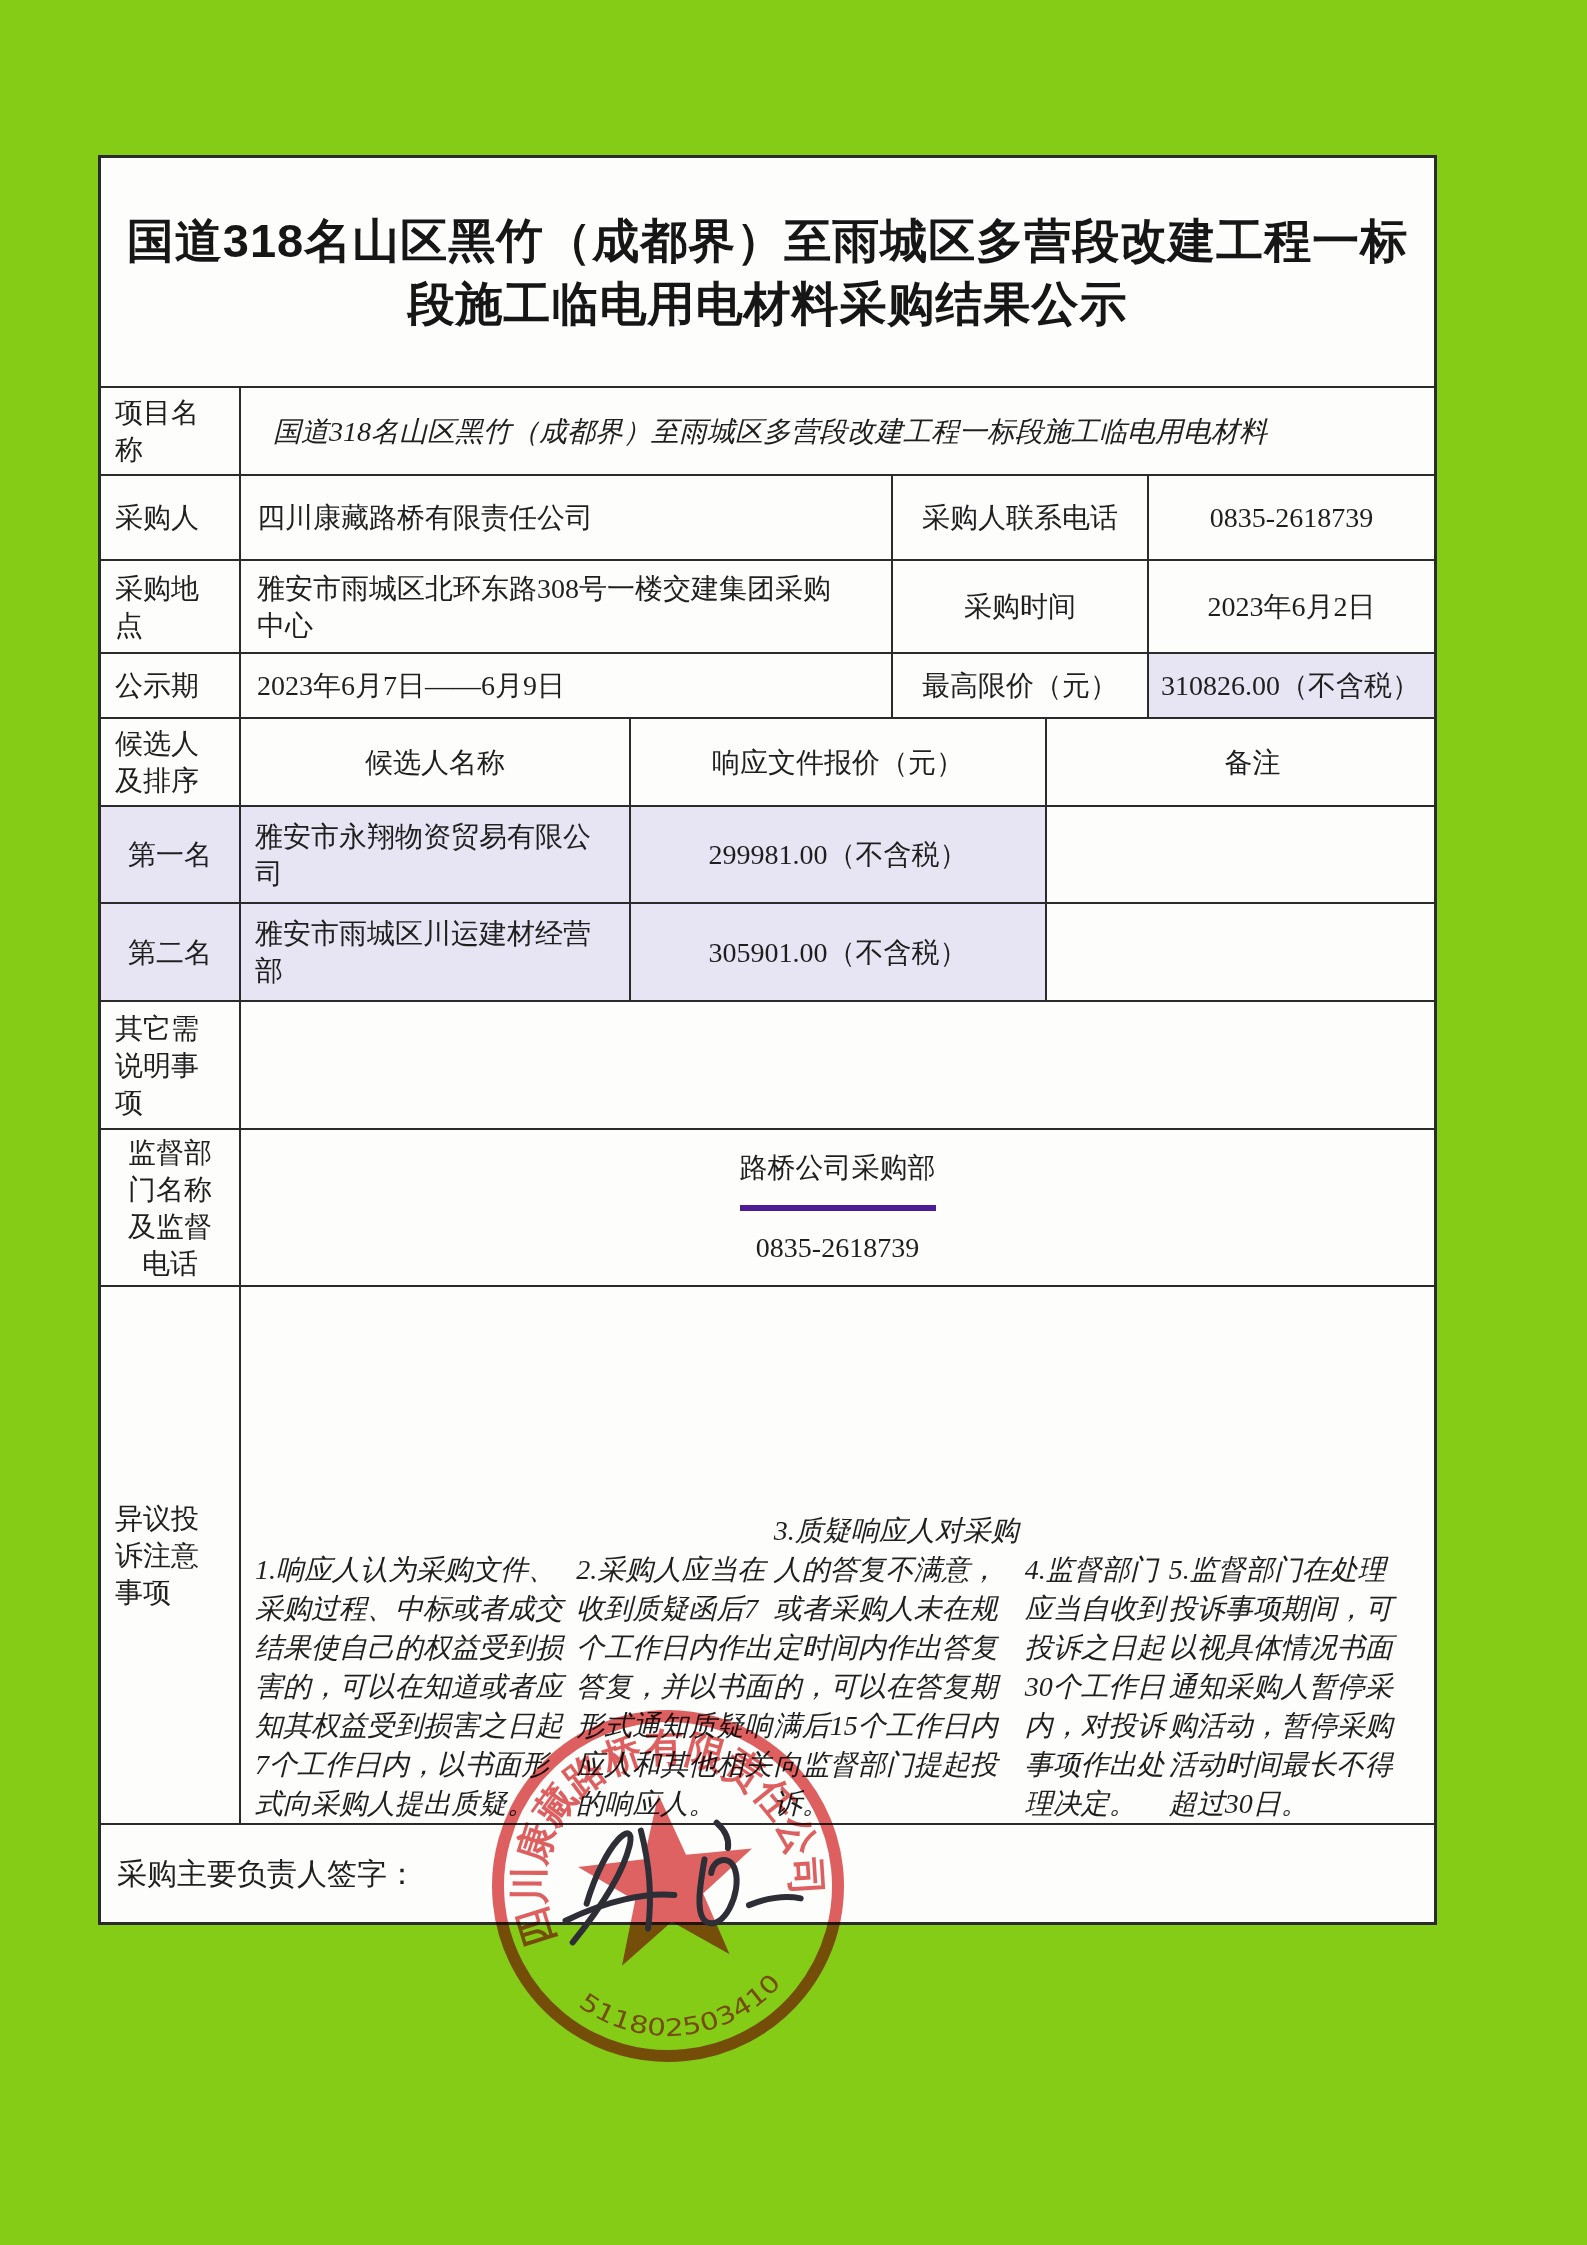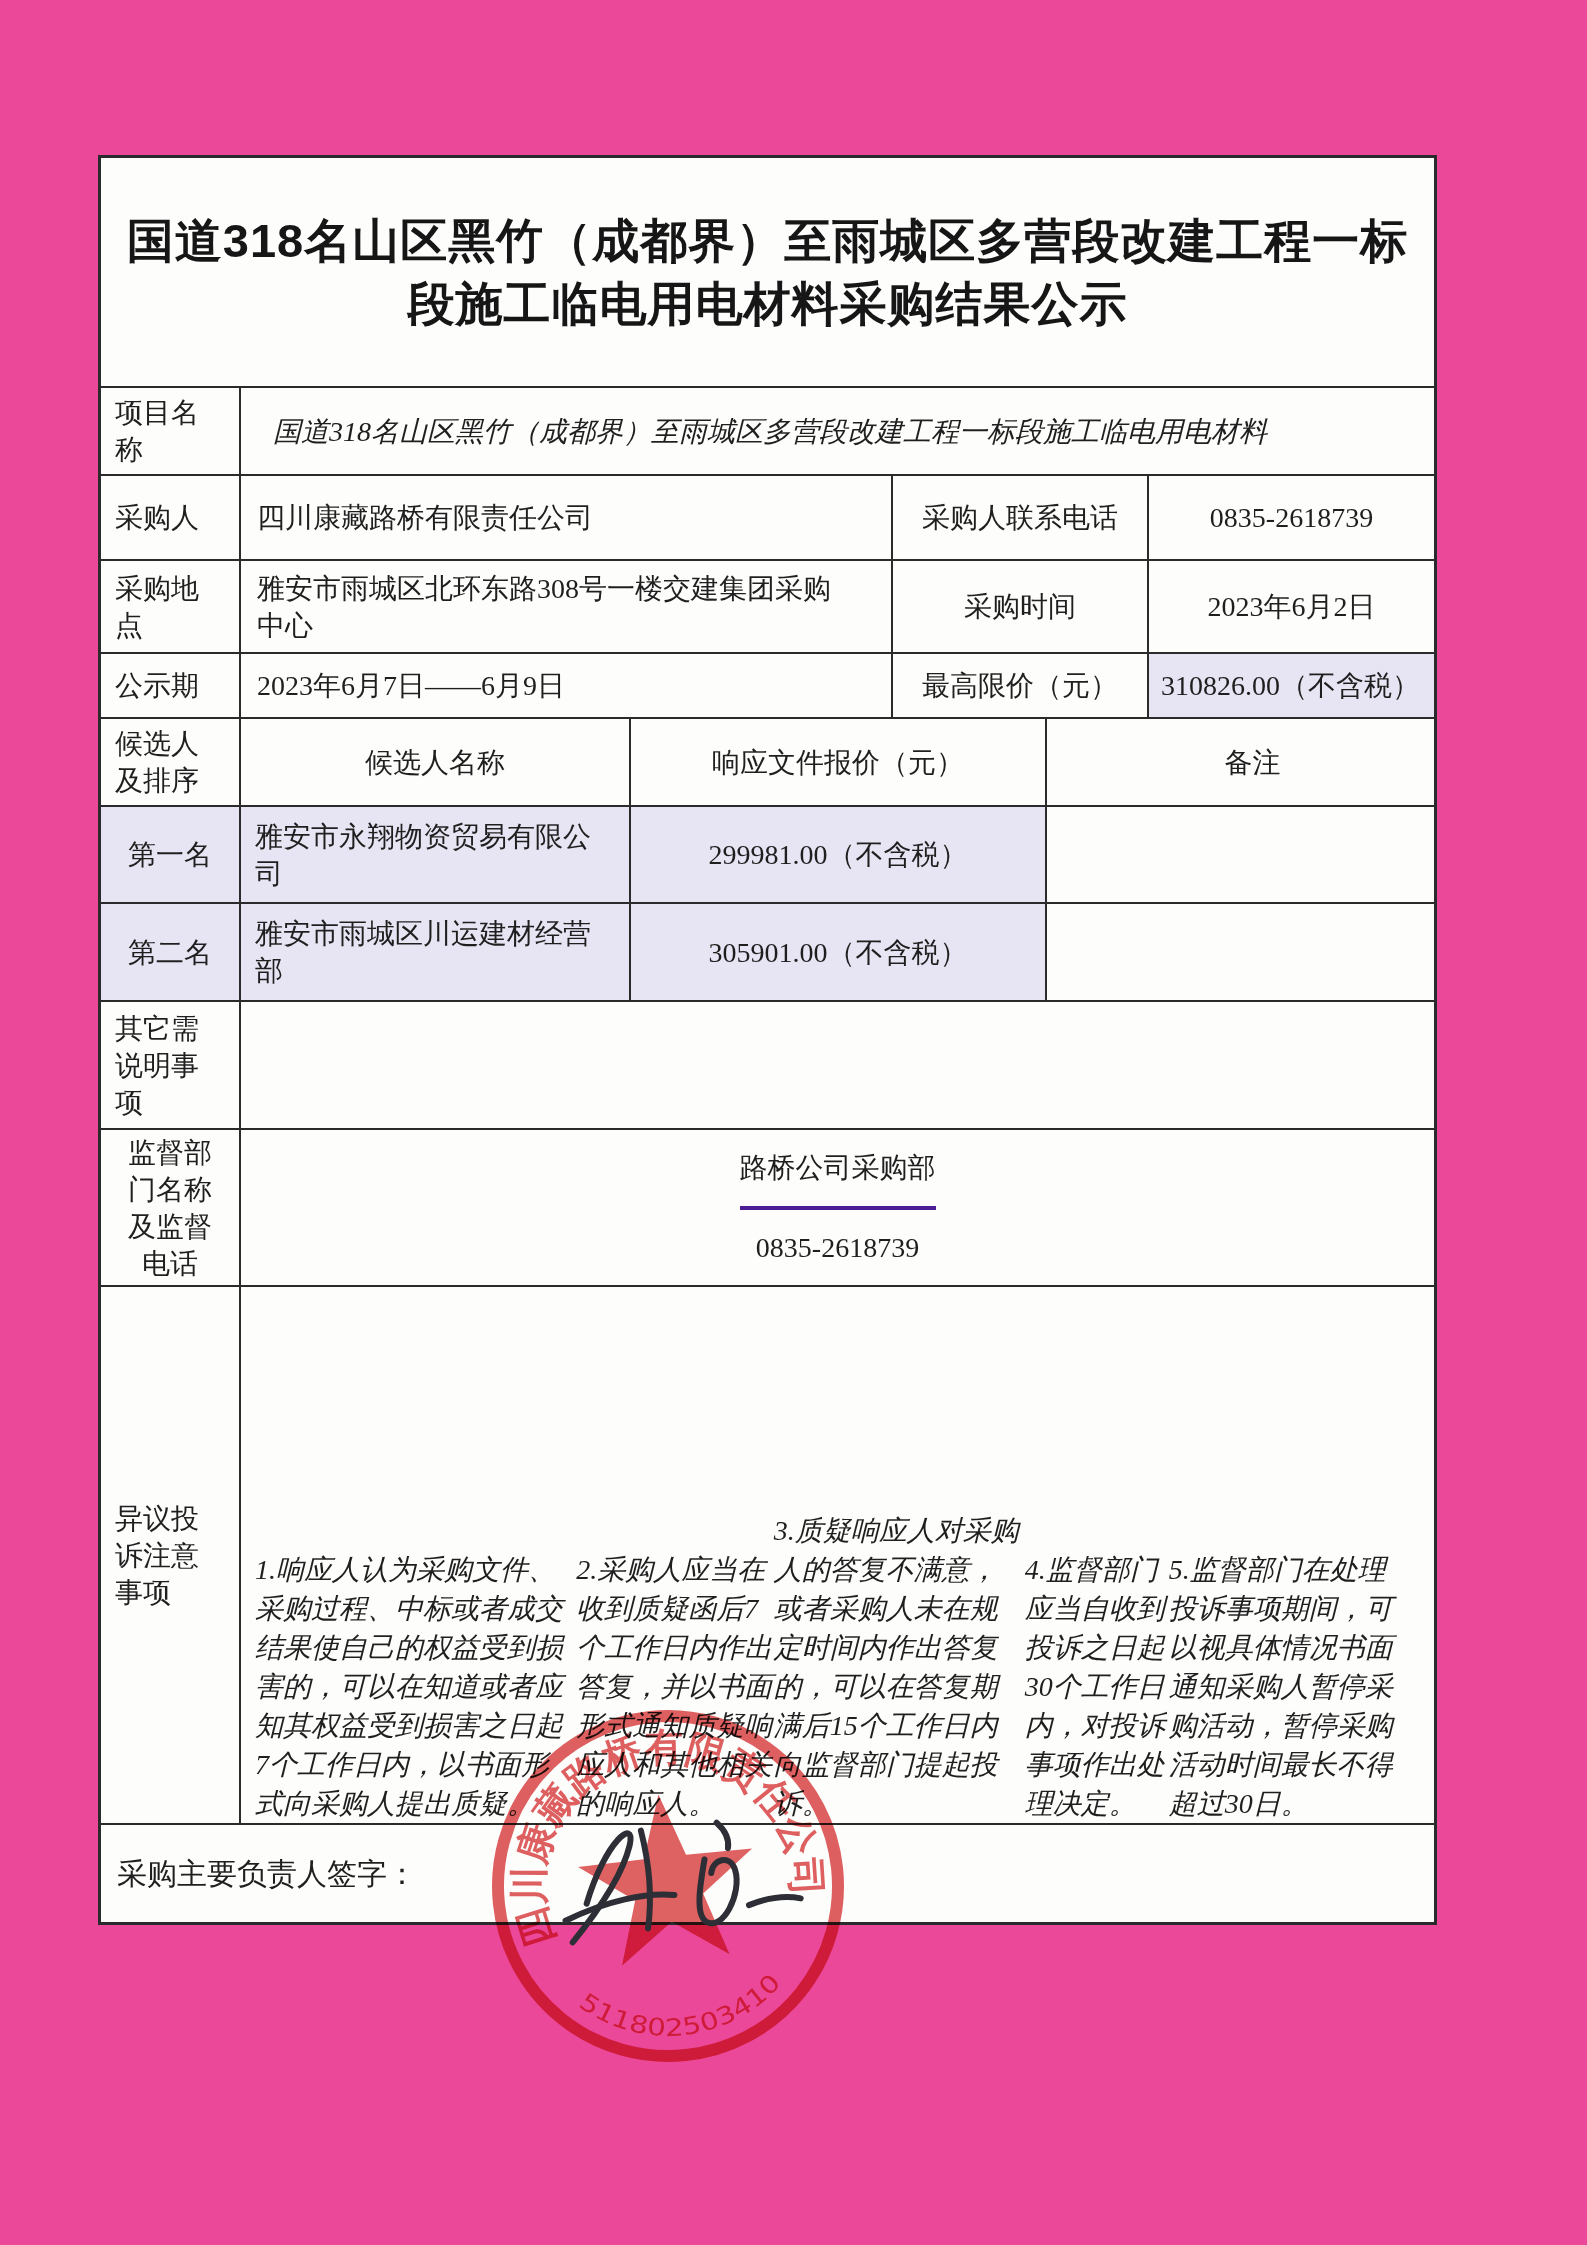--- a/index.html
+++ b/index.html
@@ -5,7 +5,7 @@
   html,body { margin:0; padding:0; background:#e8e8e8; }
   .page {
     position:relative; width:1587px; height:2245px; margin:0 auto;
-    background:#ec4899; overflow:hidden;
+    background:#84cc16; overflow:hidden;
     font-family:"Liberation Serif","DejaVu Serif",serif; color:#1f1f1f;
   }
   .doc-table {

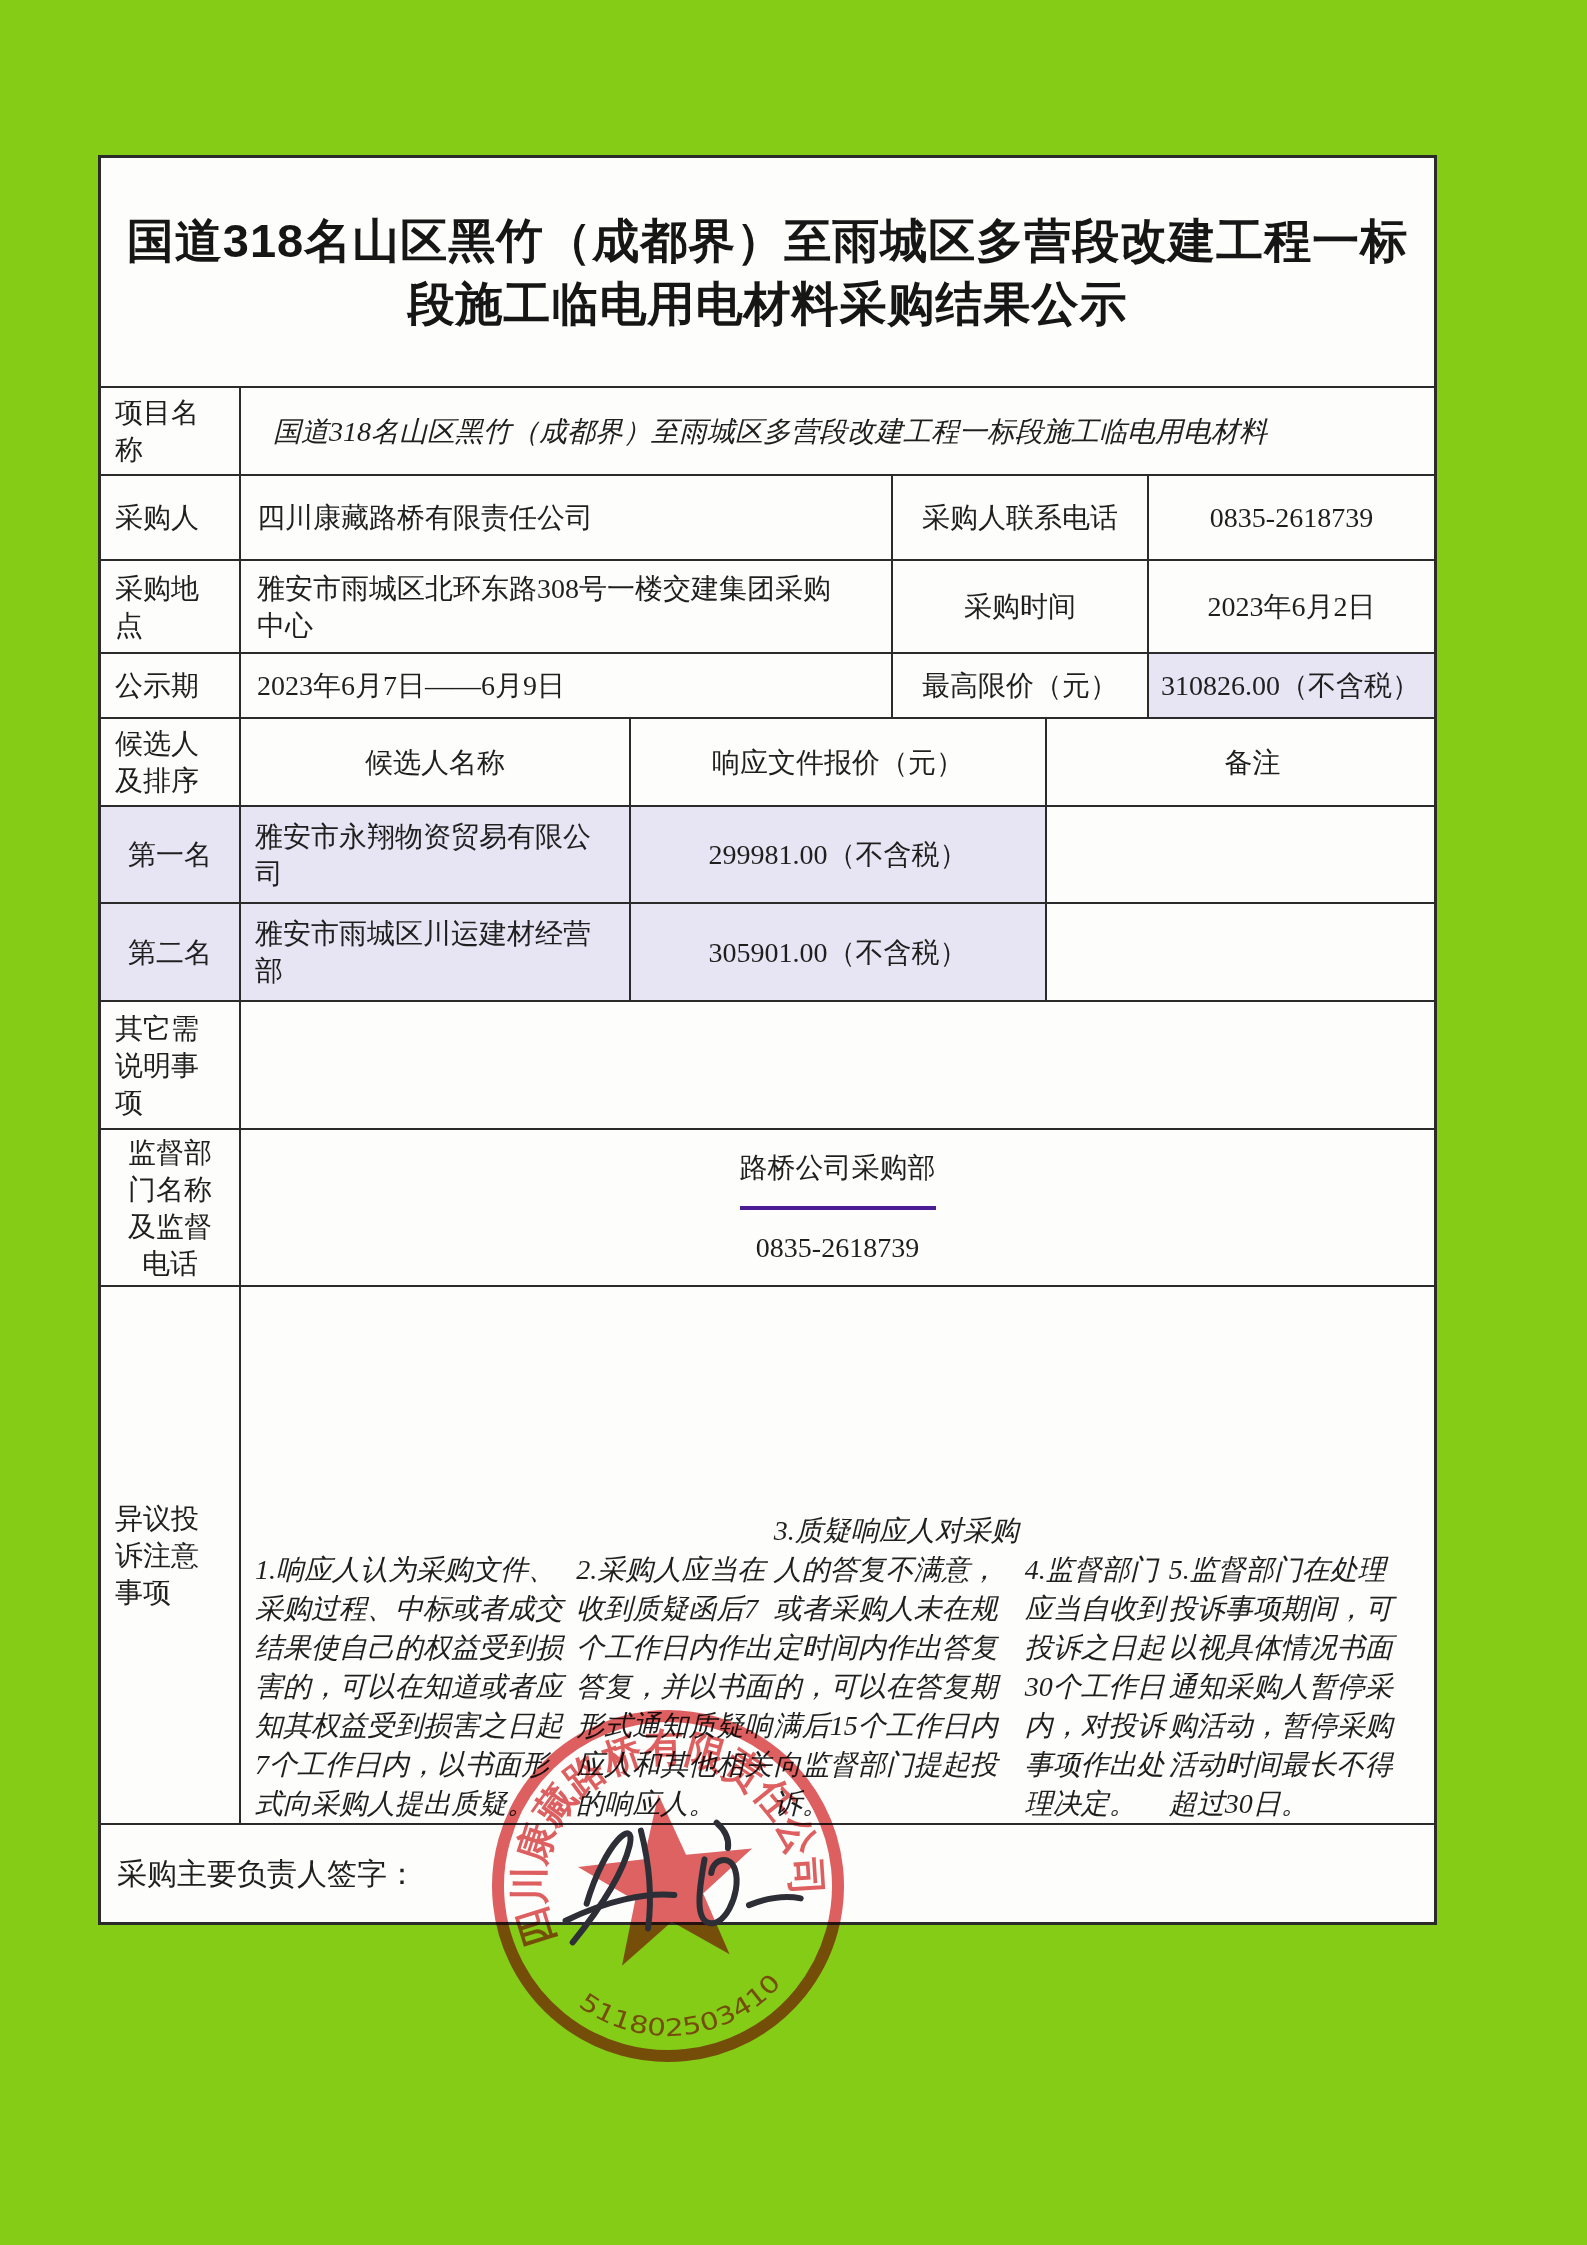--- a/index.html
+++ b/index.html
@@ -45,7 +45,7 @@
 
   .sup-col { flex:1; display:flex; flex-direction:column; border-right:none; padding:0; }
   .sup-cell { flex:1; display:flex; align-items:center; justify-content:center; font-size:28px; }
-  .sup-cell.top { border-bottom:4px solid #4c1d95; }
+  .sup-cell.top { border-bottom:6px solid #4c1d95; }
 
   .obj-cell { flex:1; flex-direction:row; justify-content:center; align-items:flex-end;
     padding:0 40px 0 14px;font-style:italic; }

